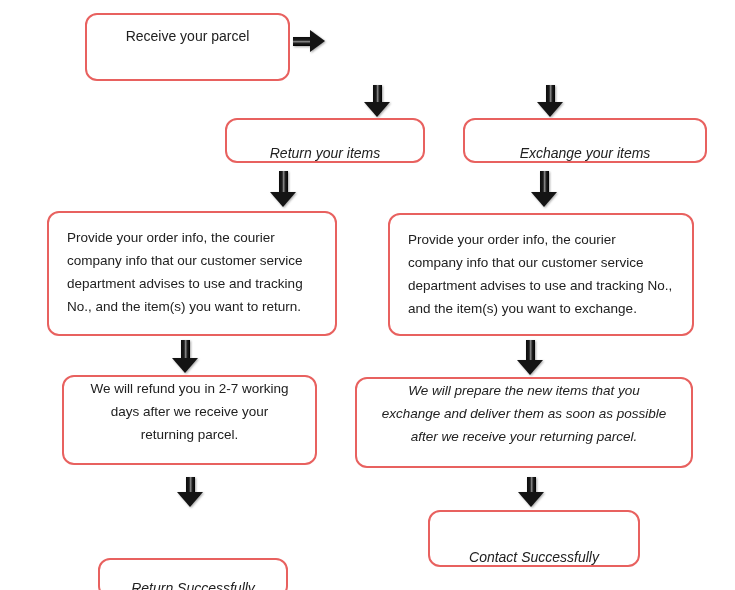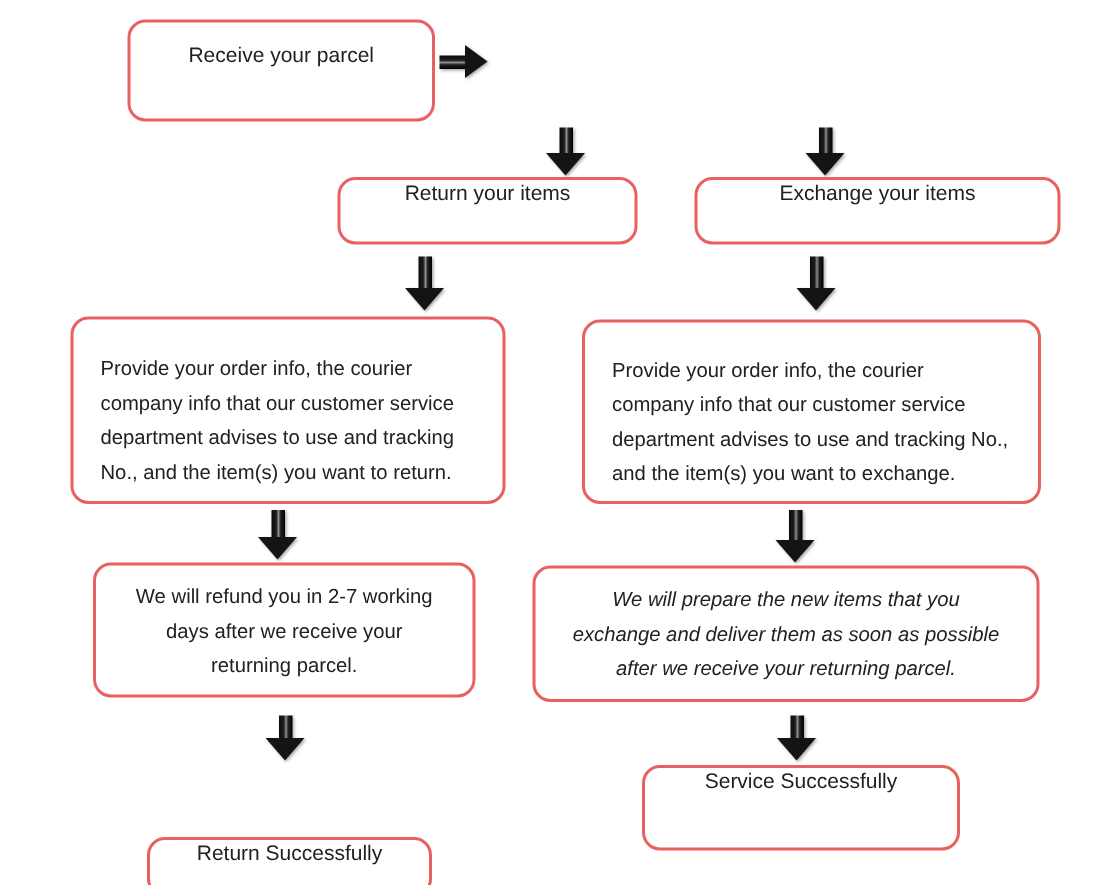--- a/index.html
+++ b/index.html
@@ -38,8 +38,9 @@
     text-align: center;
   }
   .node.center-align {
-    align-items: flex-start;
+    align-items: flex-end;
     text-align: center;
+    font-style: italic;
   }
   .node.detail {
     justify-content: flex-start;

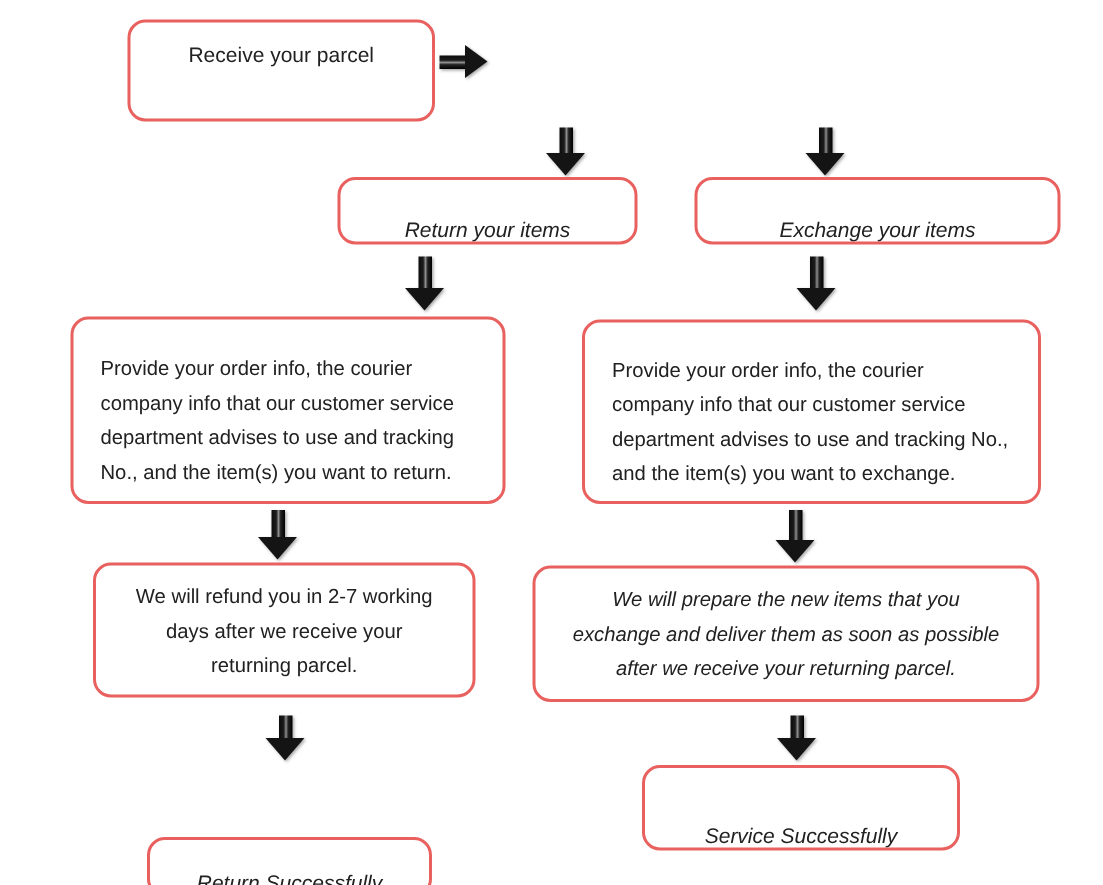--- a/index.html
+++ b/index.html
@@ -44,7 +44,7 @@
   }
   .node.detail {
     justify-content: flex-start;
-    align-items: center;
+    align-items: flex-start;
     text-align: left;
     font-size: 13.5px;
     line-height: 23px;

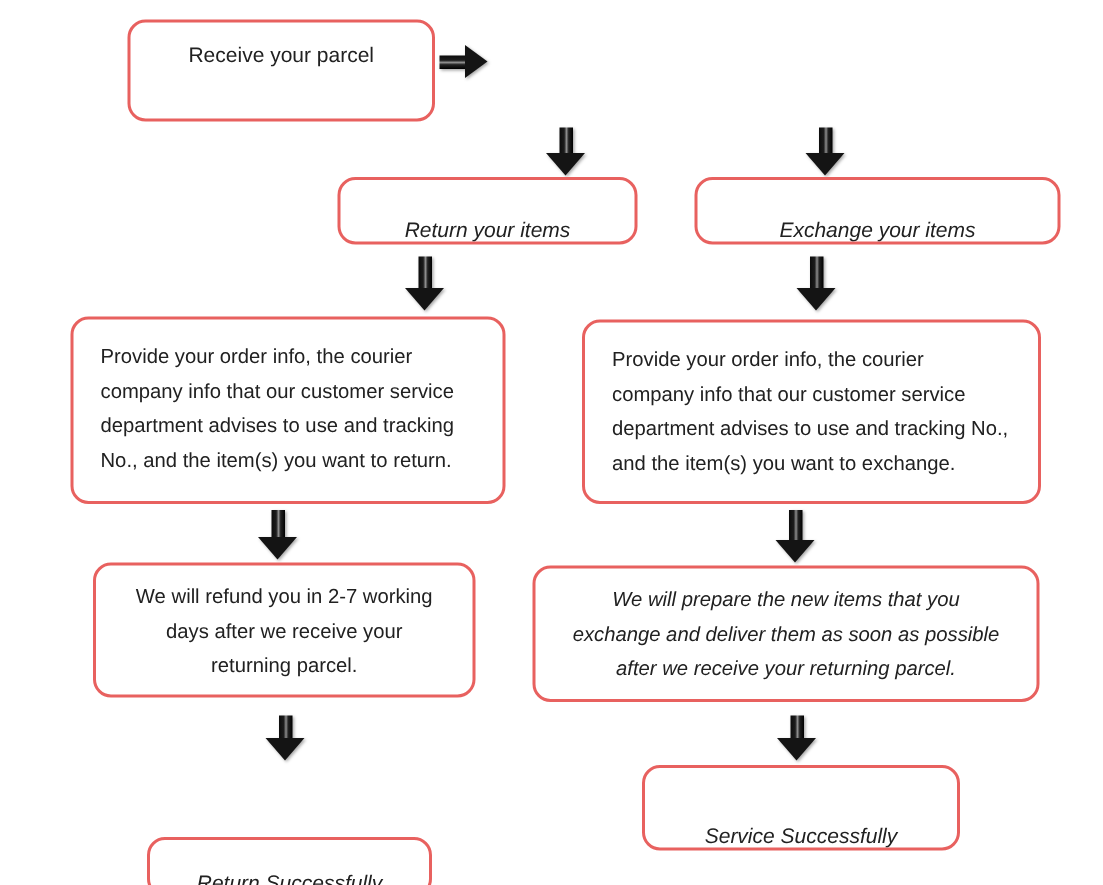--- a/index.html
+++ b/index.html
@@ -51,7 +51,7 @@
     padding: 13px 4px 0 18px;
   }
   .node.center-multi {
-    align-items: center;
+    align-items: flex-start;
     text-align: center;
     font-size: 13.5px;
     line-height: 23px;

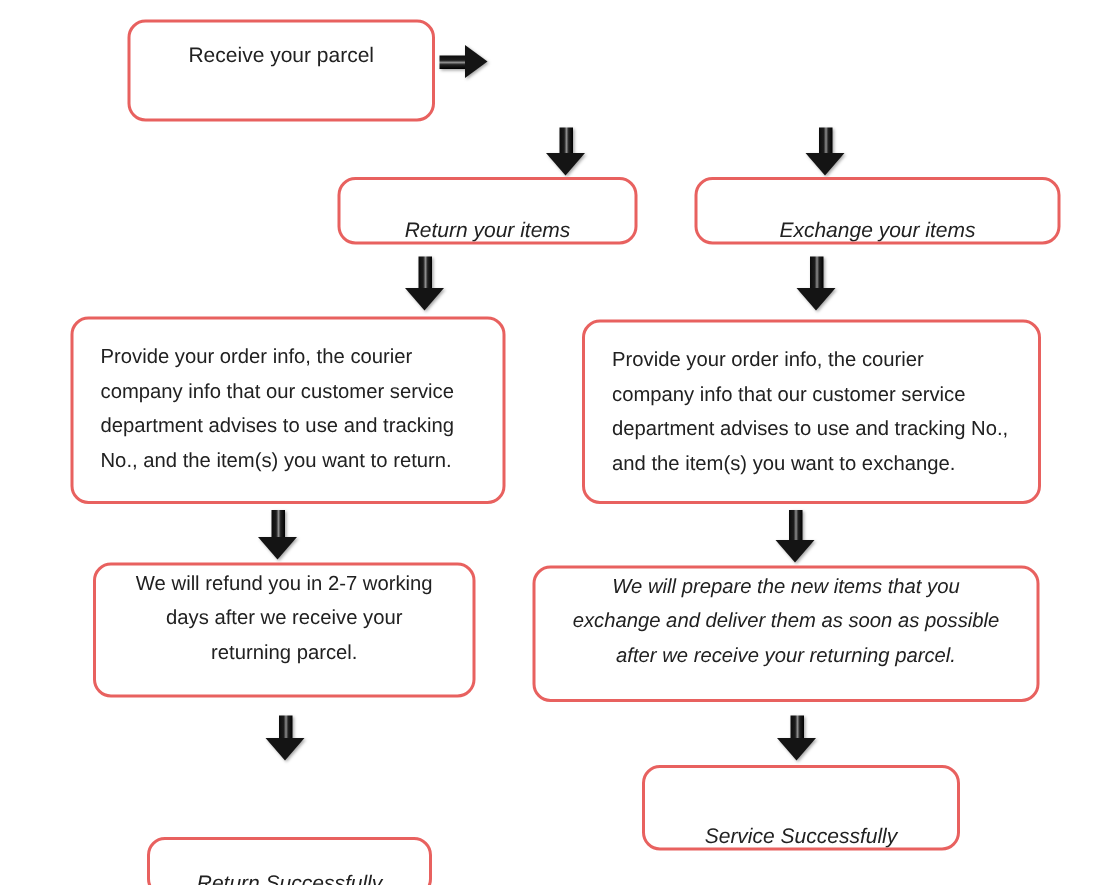--- a/index.html
+++ b/index.html
@@ -182,7 +182,7 @@
     <span class="node-label">Return Successfully</span>
   </div>
   <div class="node center-align" style="left:428px; top:510px; width:212px; height:57px;">
-    <span class="node-label">Service Successfully</span>
+    <span class="node-label">Contact Successfully</span>
   </div>
 
 </div>

